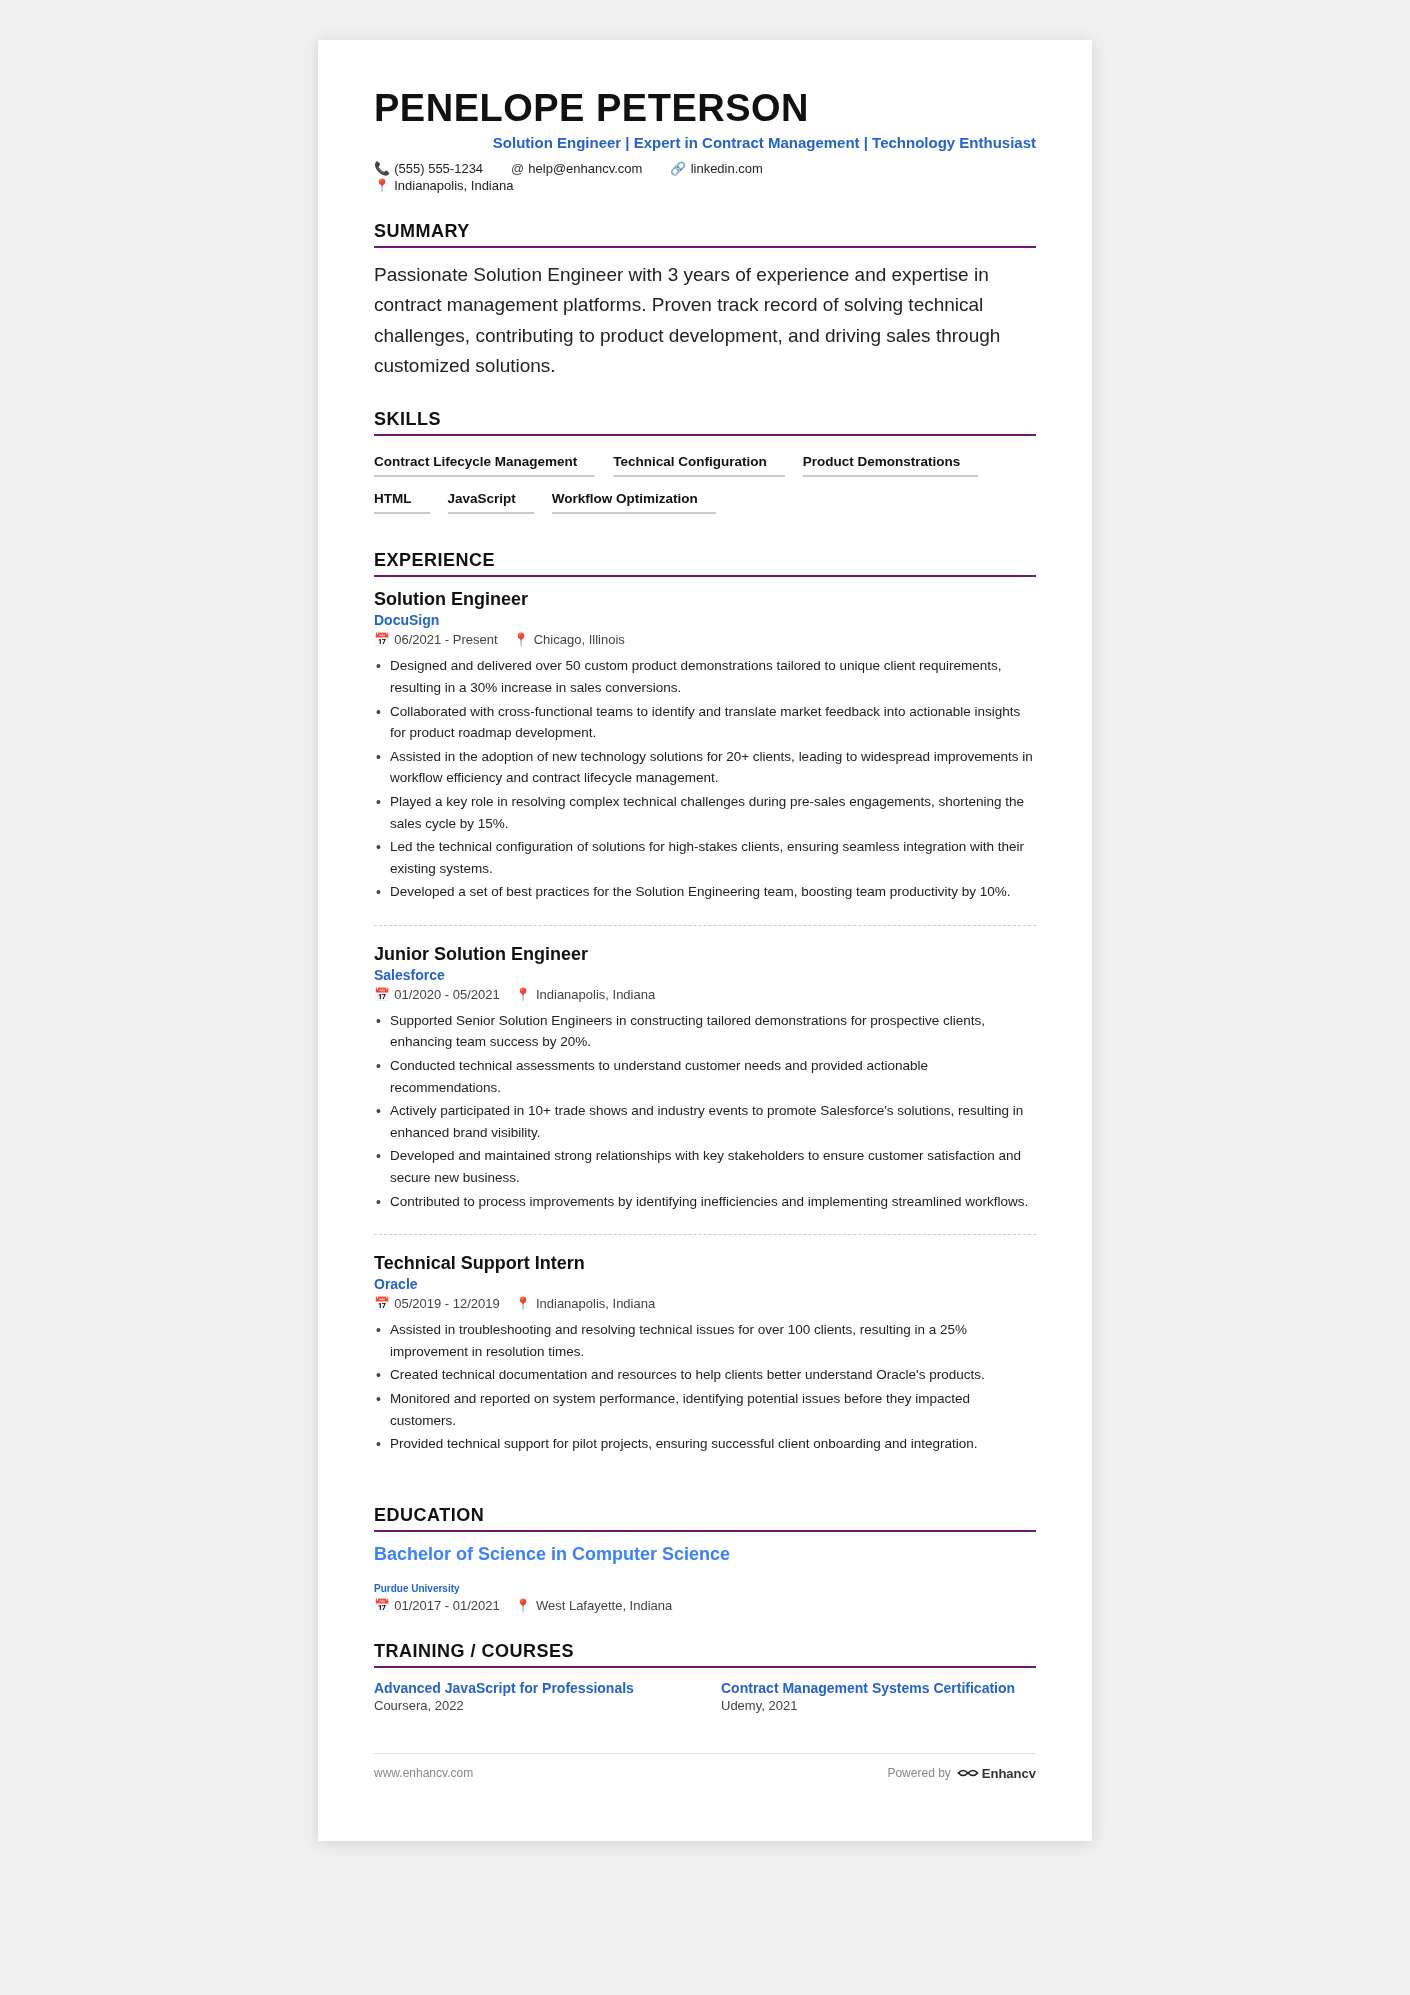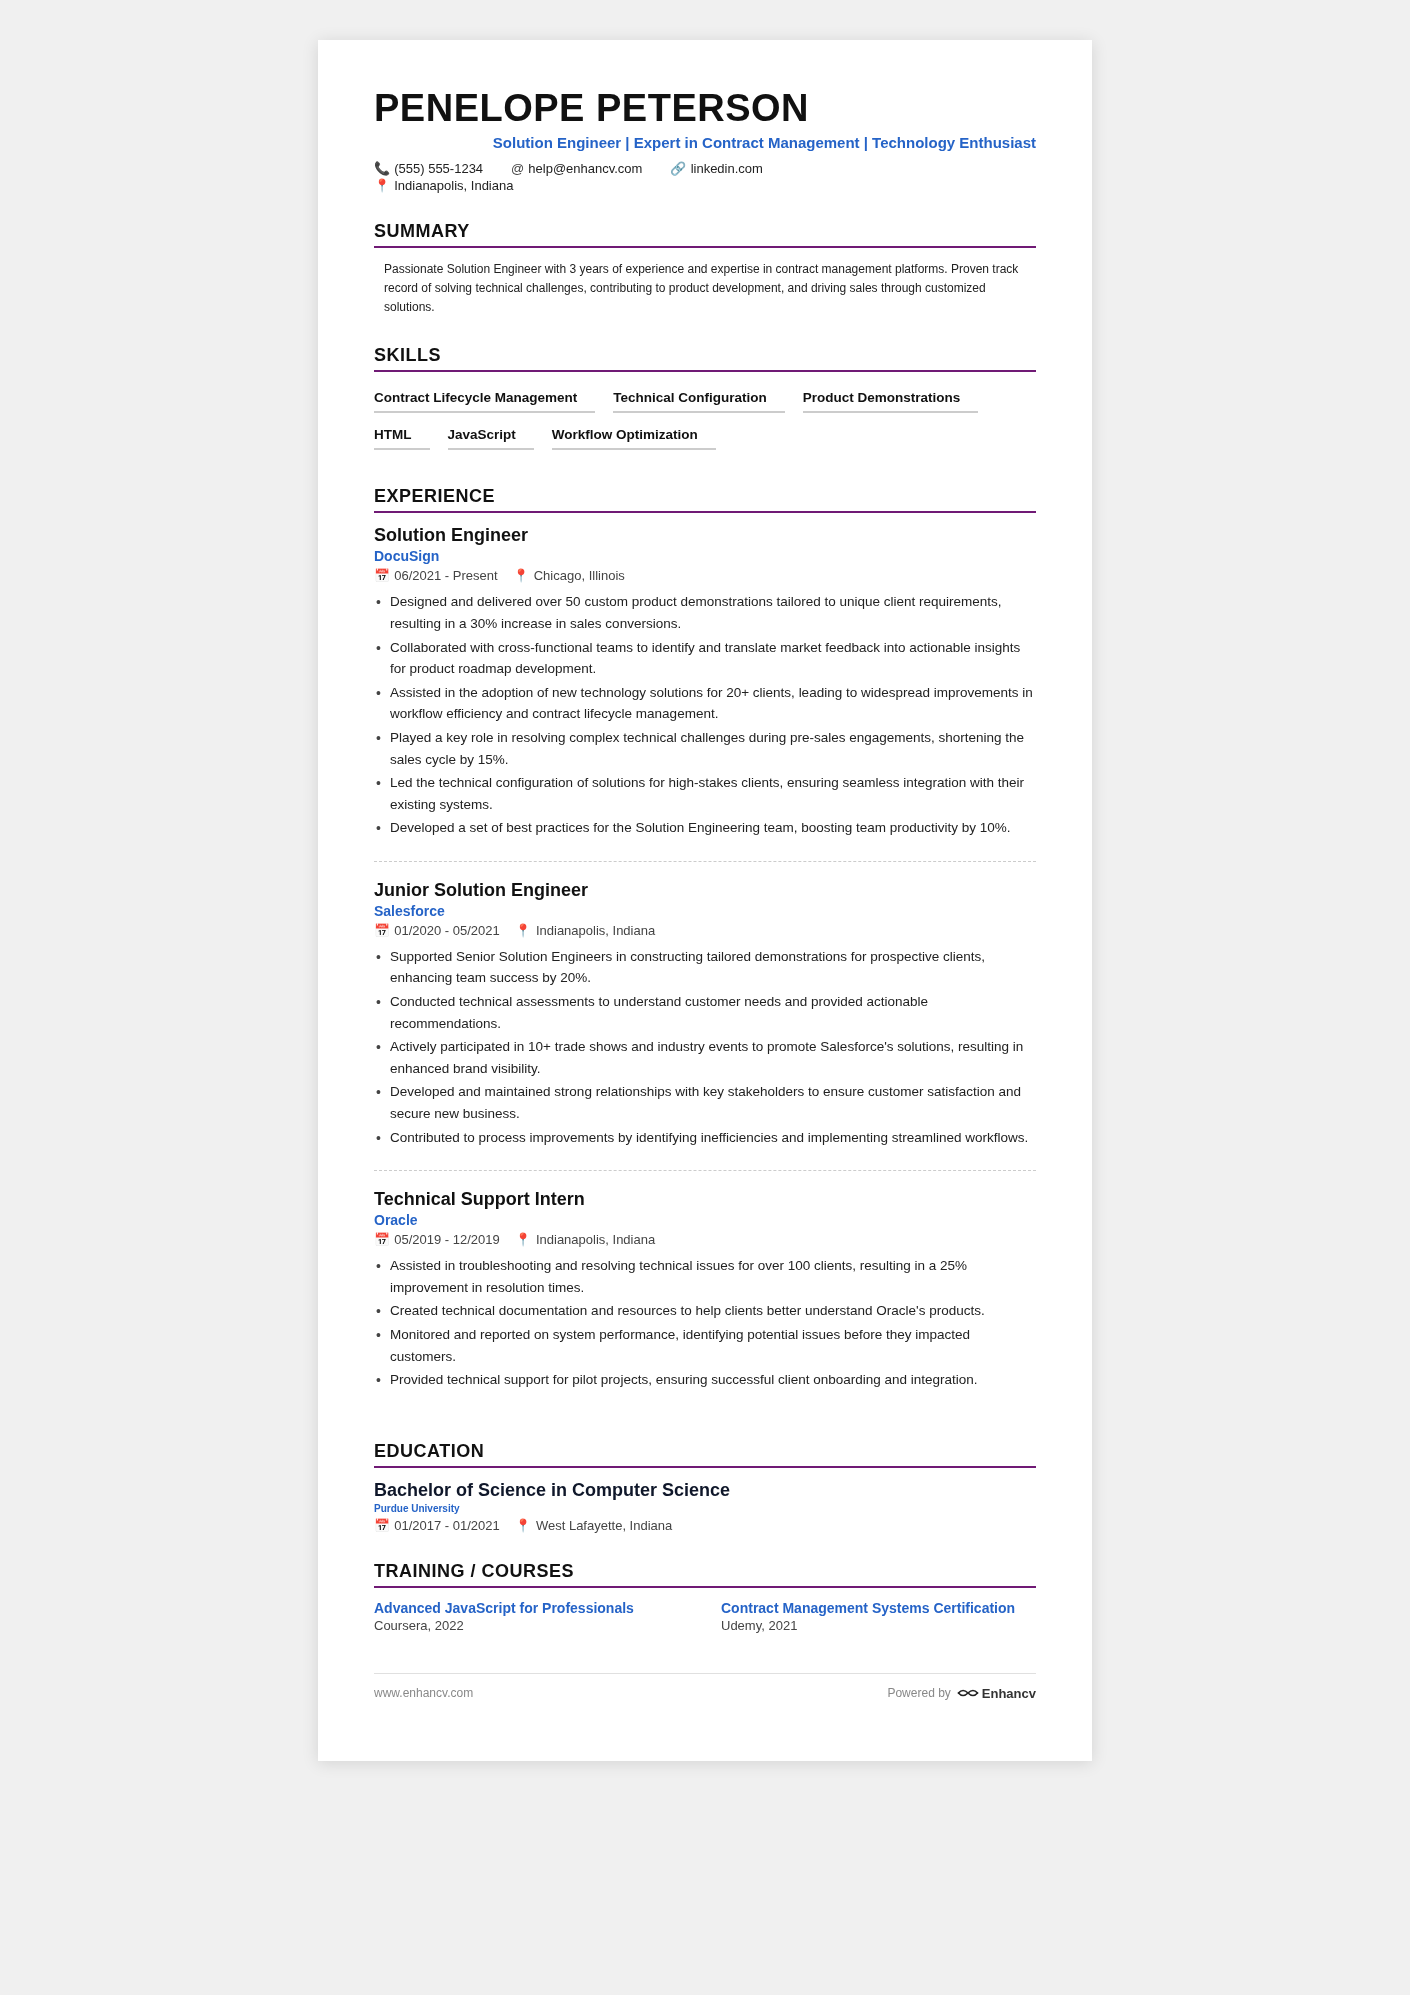--- a/index.html
+++ b/index.html
@@ -68,10 +68,9 @@
     }
     
     .summary-text {
-      font-size: 12px;
+      font-size: 19px;
       color: #222;
       line-height: 1.6;
-      margin-left: 10px;
     }
     
     .skills-grid {

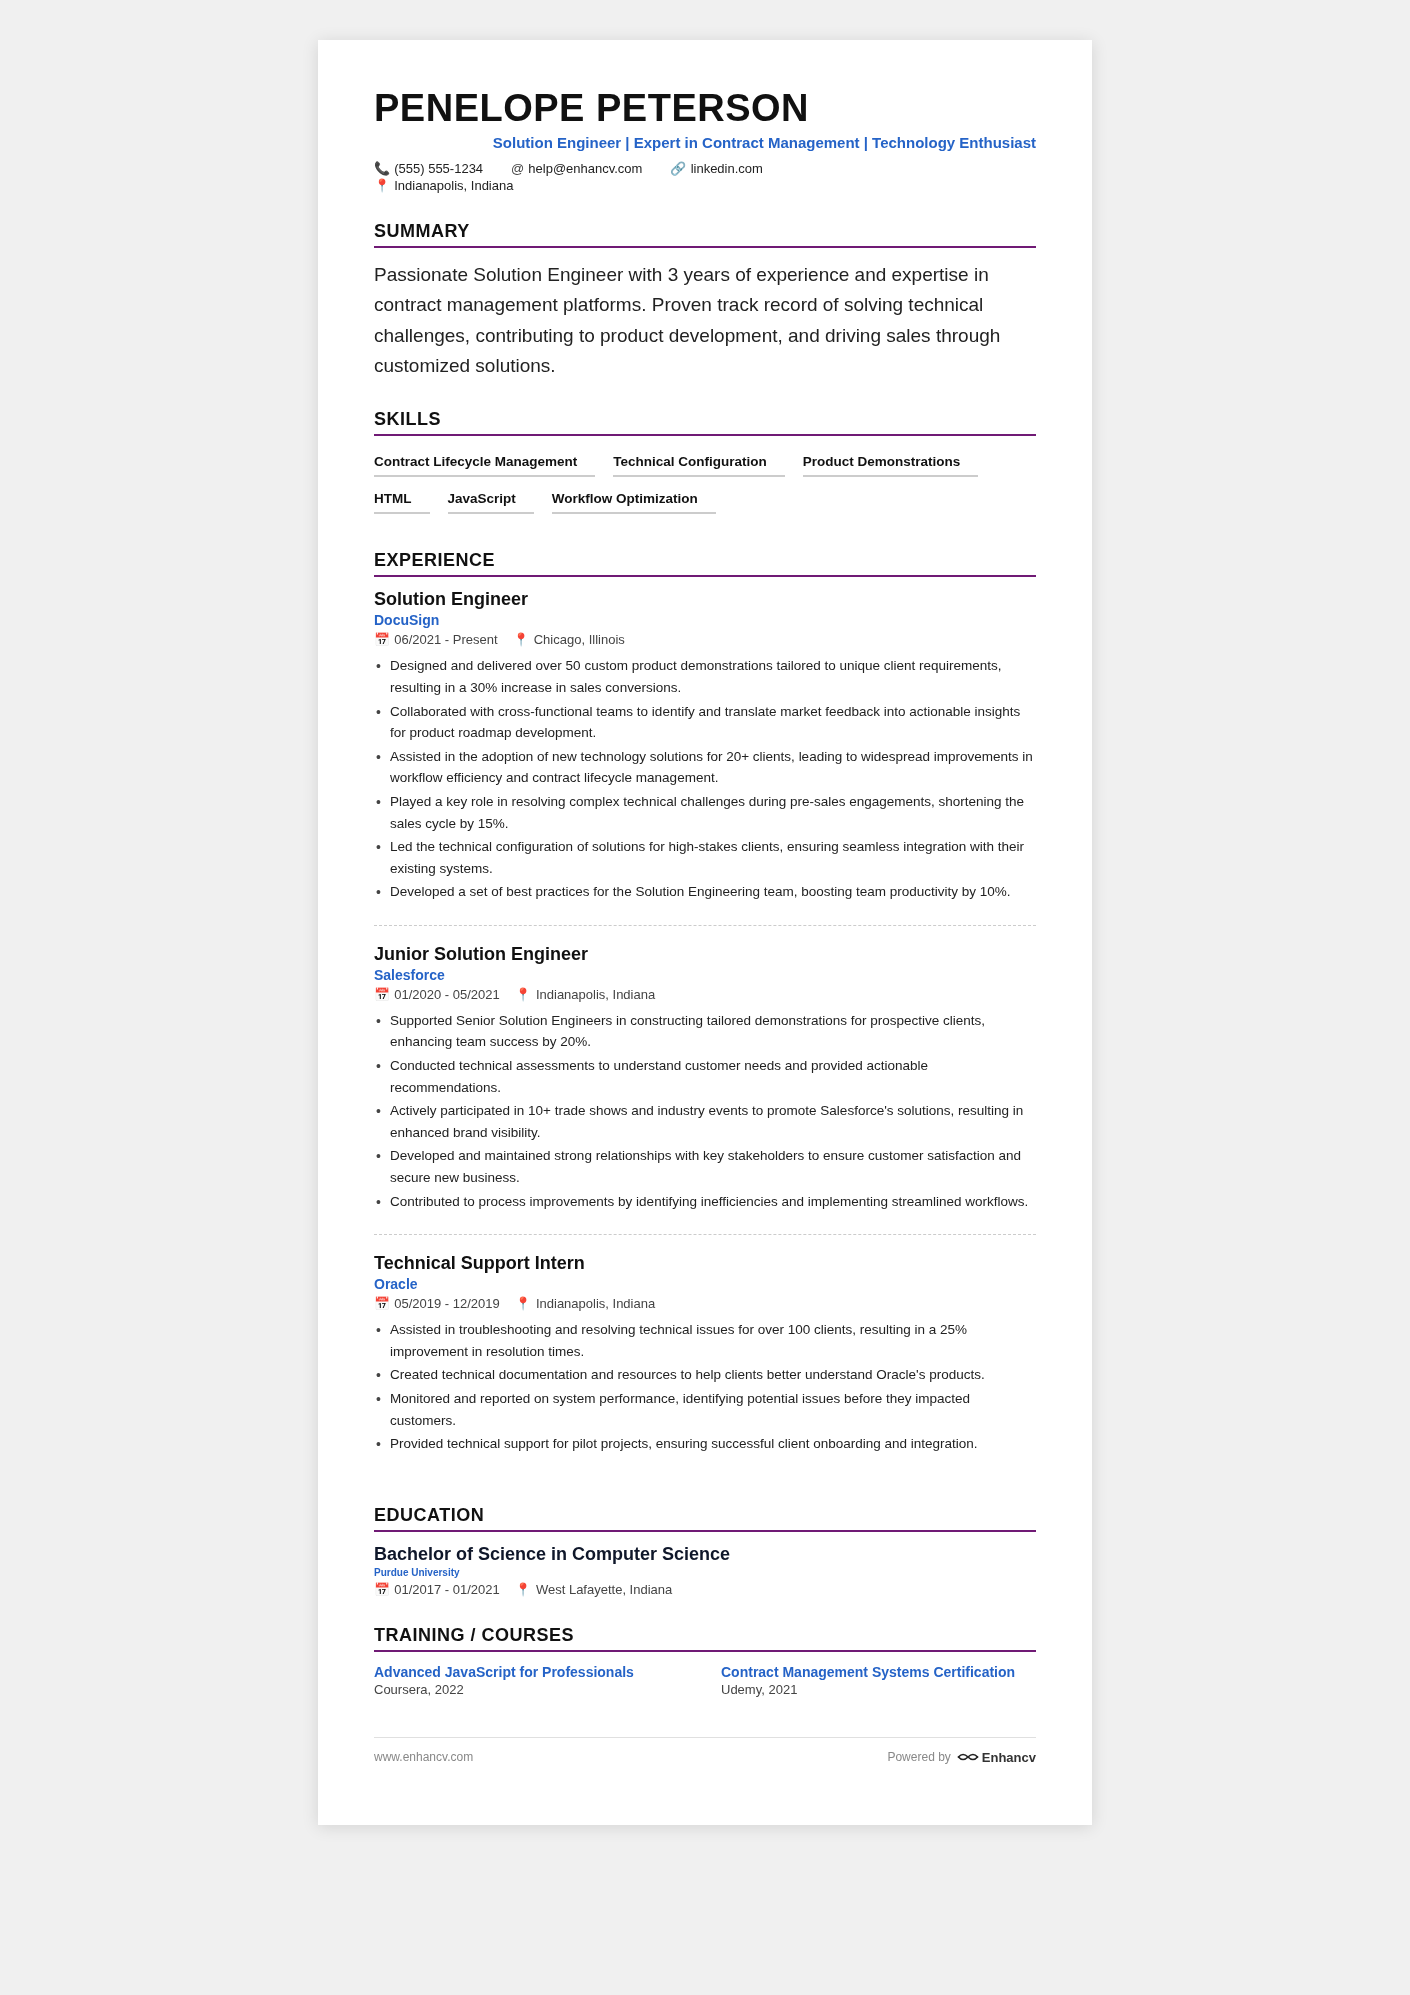--- a/index.html
+++ b/index.html
@@ -146,8 +146,8 @@
     .edu-degree {
       font-size: 18px;
       font-weight: 700;
-      color: #0f172a;
-      margin-bottom: 2px;
+      color: #3b82f6;
+      margin-bottom: 18px;
     }
     .edu-school {
       font-size: 10px;

